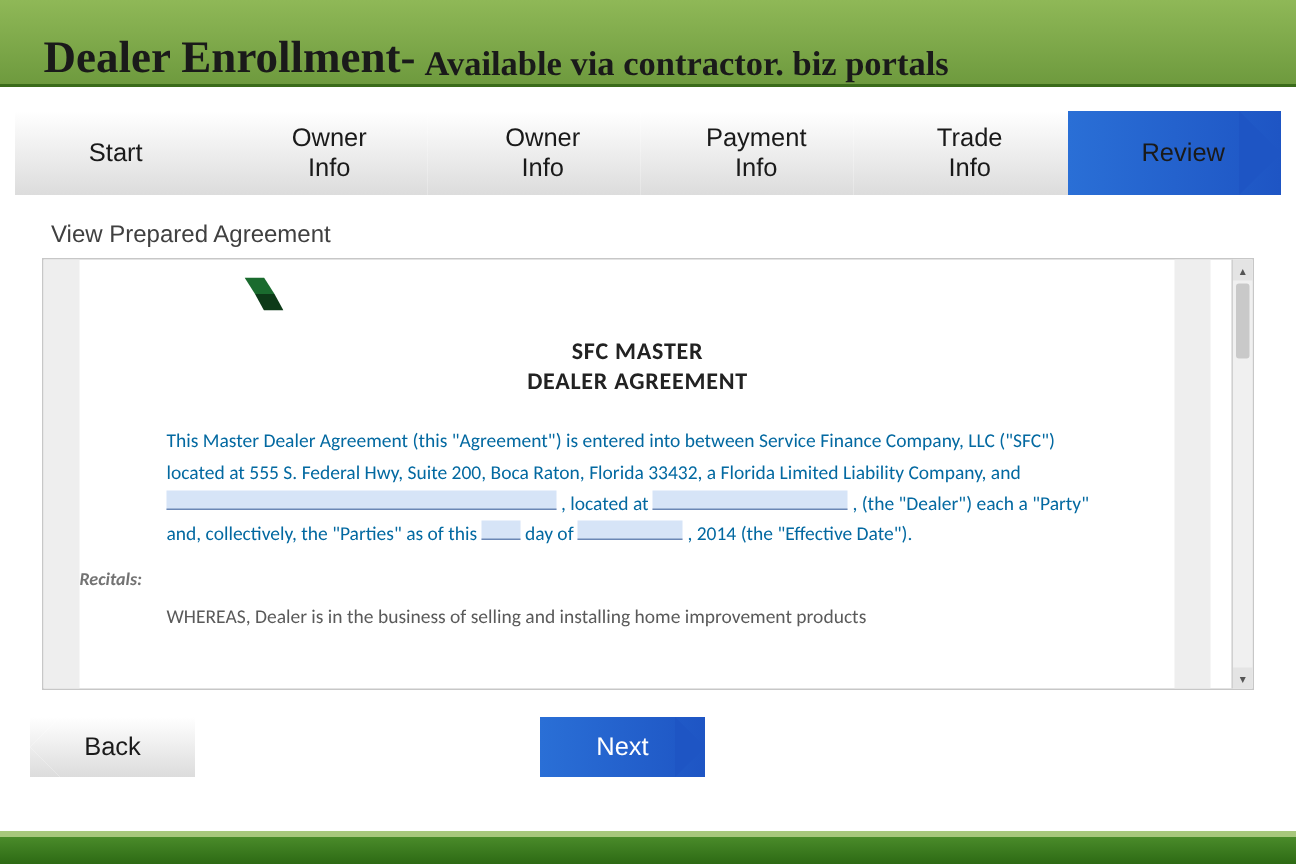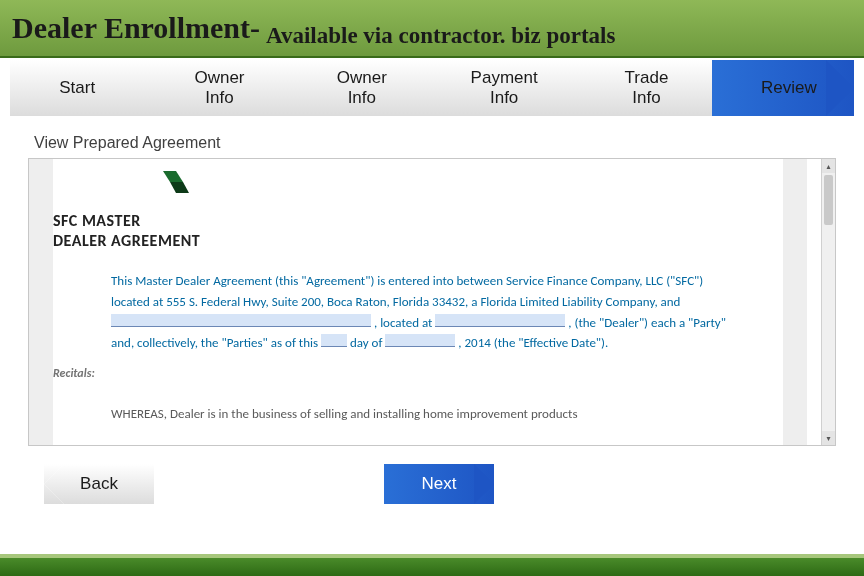--- a/index.html
+++ b/index.html
@@ -18,8 +18,8 @@
     height: 58px;
     background: linear-gradient(to bottom, #8fb857 0%, #6e9a3e 100%);
     display: flex;
-    align-items: center;
-    padding-left: 12px;
+    align-items: flex-end;
+    padding-left: 29px;
     border-bottom: 2px solid #3a6b1a;
     position: relative;
   }

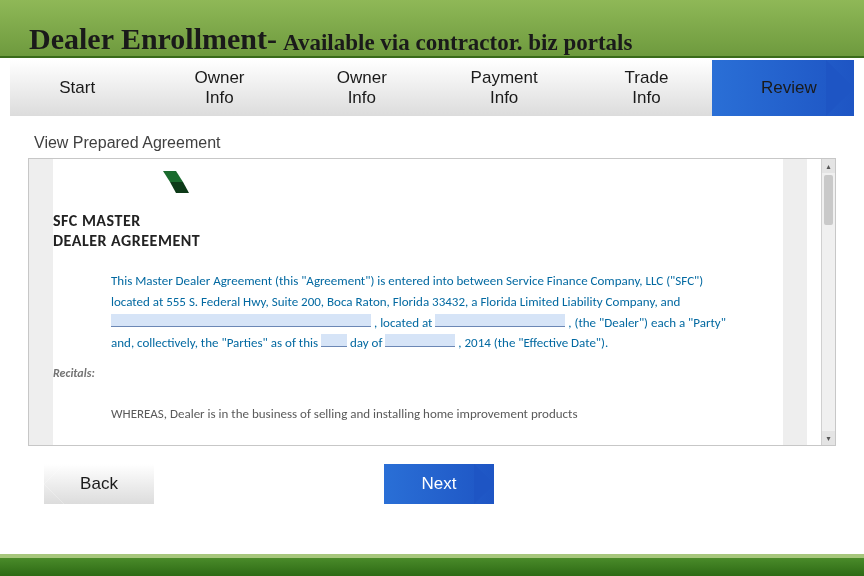--- a/index.html
+++ b/index.html
@@ -42,7 +42,7 @@
   .steps {
     display: flex;
     align-items: flex-end;
-    padding: 2px 10px 10px 10px;
+    padding: 16px 10px 10px 10px;
     gap: 0;
   }
   .step {

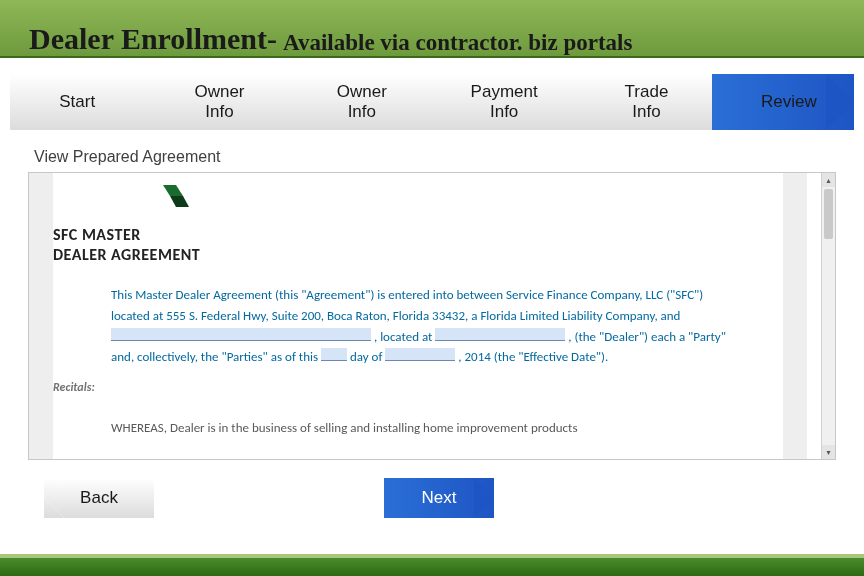--- a/index.html
+++ b/index.html
@@ -148,7 +148,7 @@
   .doc-logo-text .green { color: #5c9a2f; }
 
   .doc-heading {
-    text-align: left;
+    text-align: center;
     font-weight: bold;
     font-size: 16px;
     margin-top: 18px;

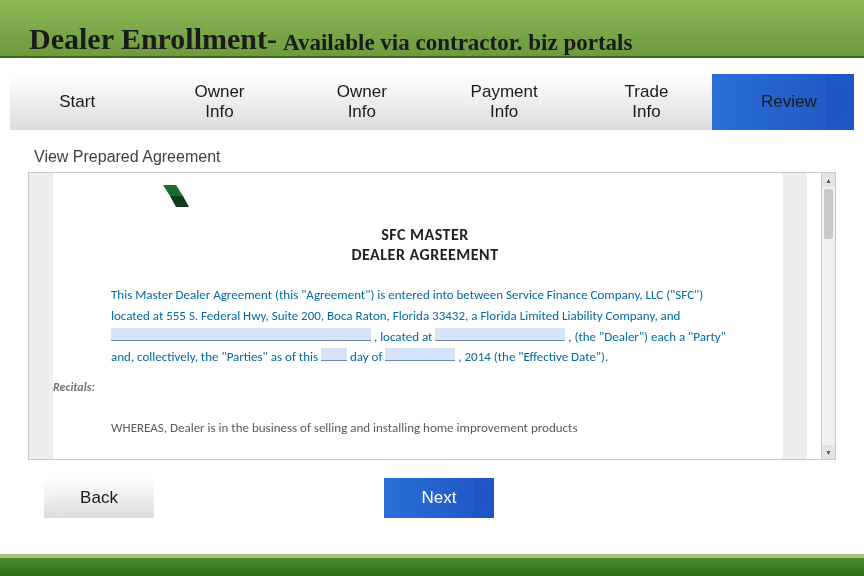--- a/index.html
+++ b/index.html
@@ -188,7 +188,7 @@
     font-family: Calibri, Arial, sans-serif;
   }
   .doc-whereas {
-    margin: 26px 58px 0 58px;
+    margin: 10px 58px 0 58px;
     font-family: Calibri, Arial, sans-serif;
     font-size: 13px;
     color: #5a5a5a;

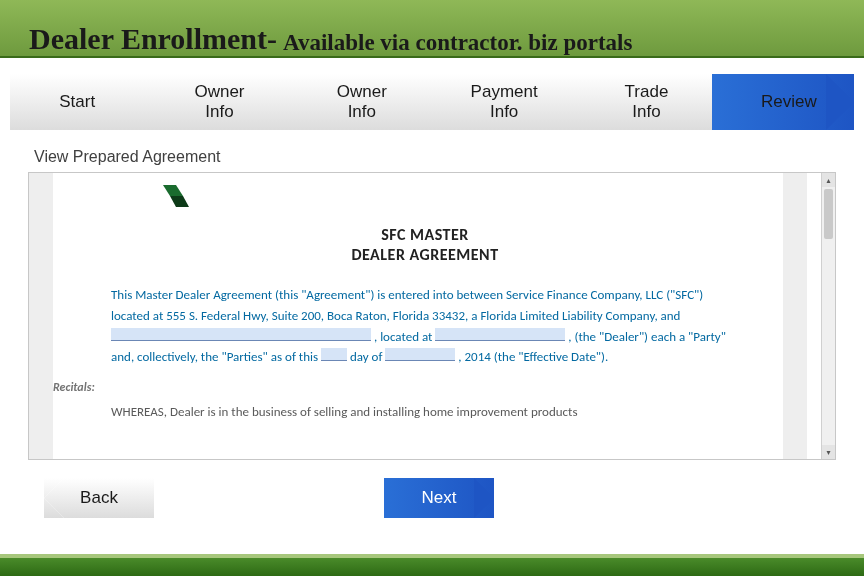--- a/index.html
+++ b/index.html
@@ -199,7 +199,7 @@
   .nav-buttons {
     display: flex;
     align-items: center;
-    padding: 18px 0 0 44px;
+    padding: 18px 0 0 20px;
     gap: 230px;
   }
   .btn {

